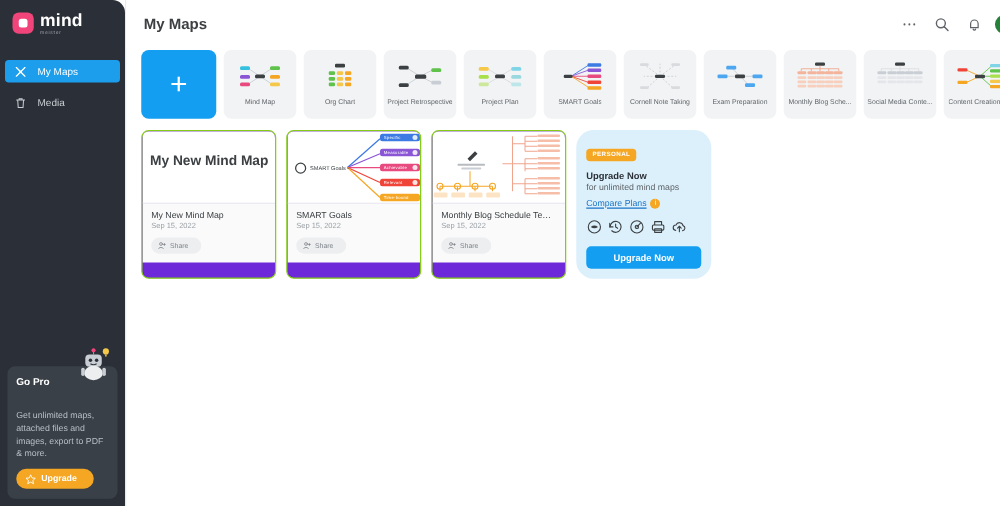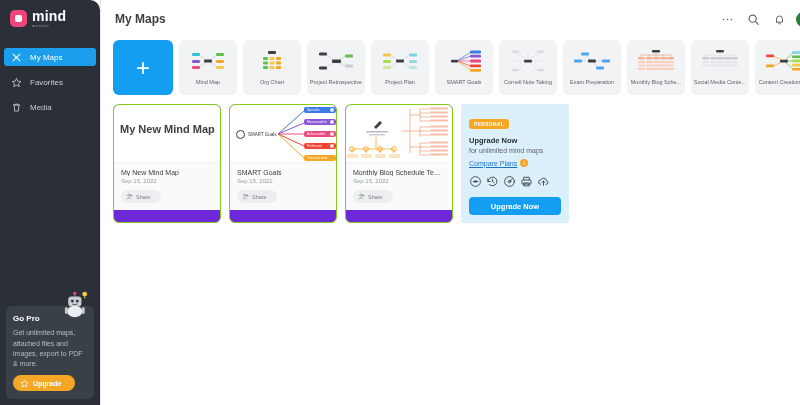--- a/index.html
+++ b/index.html
@@ -261,14 +261,6 @@
       </div>
 
 
-      <div class="nav-item">
-        <span class="ico">
-          <svg viewBox="0 0 16 16" width="11" height="11" fill="none" stroke="#c9ced4" stroke-width="1.2" stroke-linejoin="round">
-            <path d="M8 2 L9.9 6.1 L14.3 6.6 L11 9.6 L11.9 14 L8 11.8 L4.1 14 L5 9.6 L1.7 6.6 L6.1 6.1 Z"></path>
-          </svg>
-        </span>
-        <span class="label">Favorites</span>
-      </div>
 
 
       <div class="nav-item">

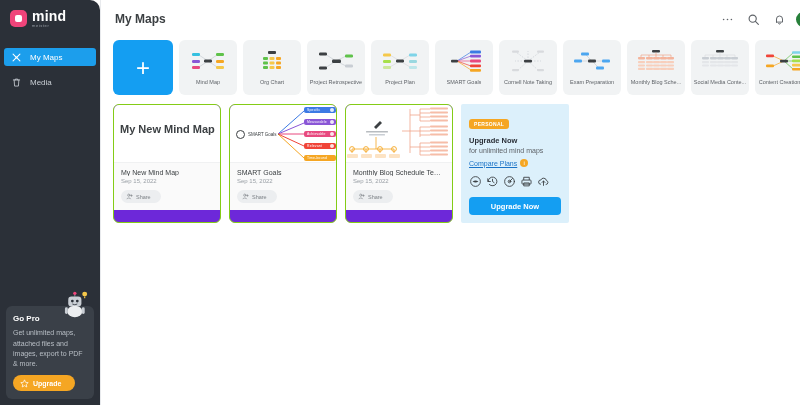--- a/index.html
+++ b/index.html
@@ -168,7 +168,7 @@
 
   
   .upgrade {
-    width: 108px; border-radius: 2px; background: #dcf0fb;
+    width: 108px; border-radius: 14px; background: #dcf0fb;
     padding: 8px 8px; position: relative;
   }
   .badge {

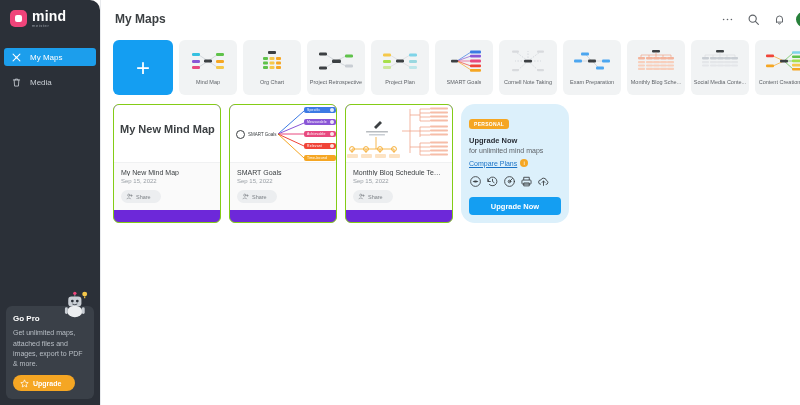--- a/index.html
+++ b/index.html
@@ -67,7 +67,7 @@
     width: 34px; height: 28px;
   }
   .gopro h4 {
-    font-size: 8px; color: #ffffff; font-weight: bold; margin-bottom: 5px;
+    font-size: 8px; color: #ffffff; font-weight: bold; margin-bottom: 18px;
   }
   .gopro p {
     font-size: 7px; color: #b9bfc6; line-height: 1.45;

